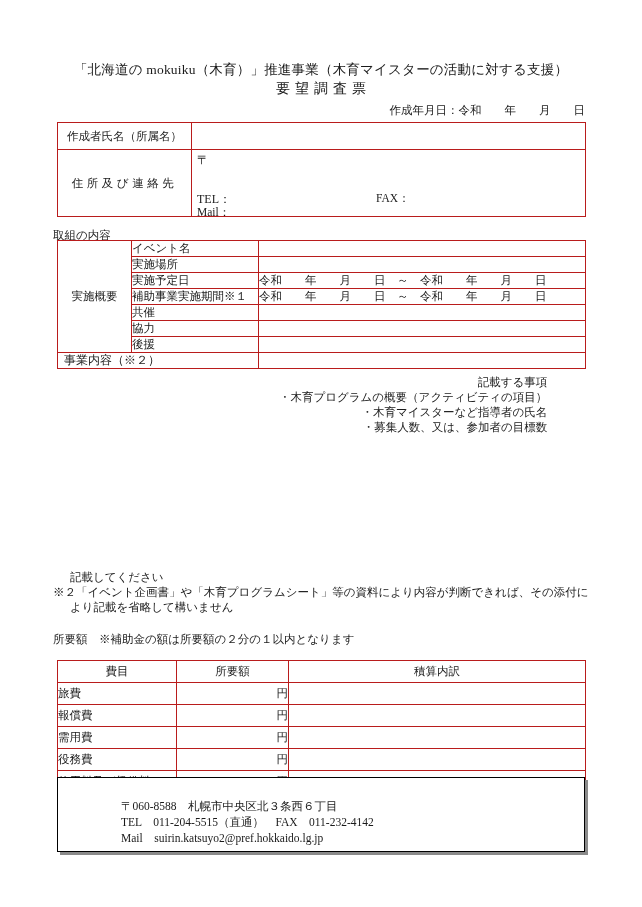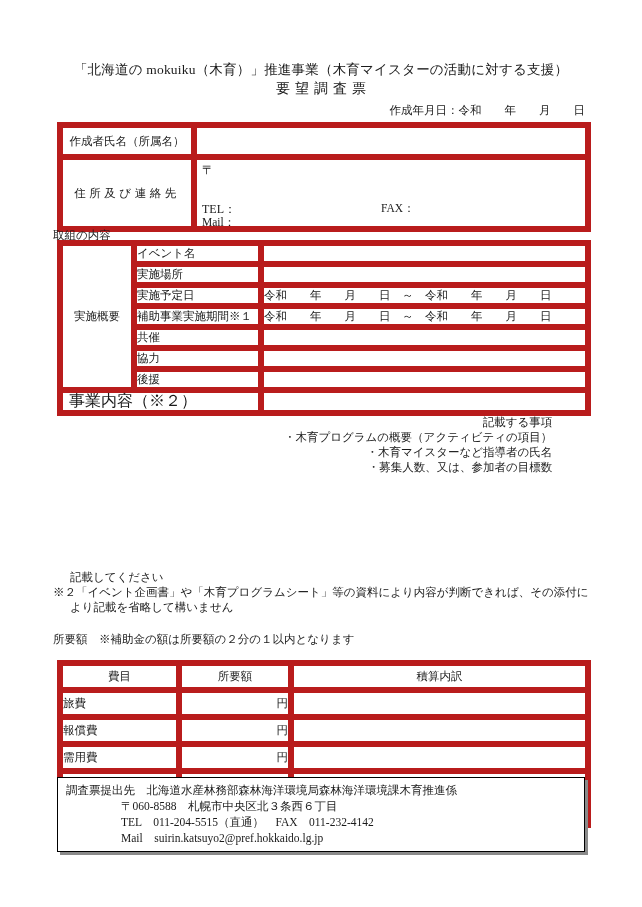--- a/index.html
+++ b/index.html
@@ -47,7 +47,7 @@
     table-layout: fixed;
   }
   table.doc td {
-    border: 6px solid #b91c1c;
+    border: 1px solid #b91c1c;
     padding: 0;
     vertical-align: top;
     font-size: 11.5px;

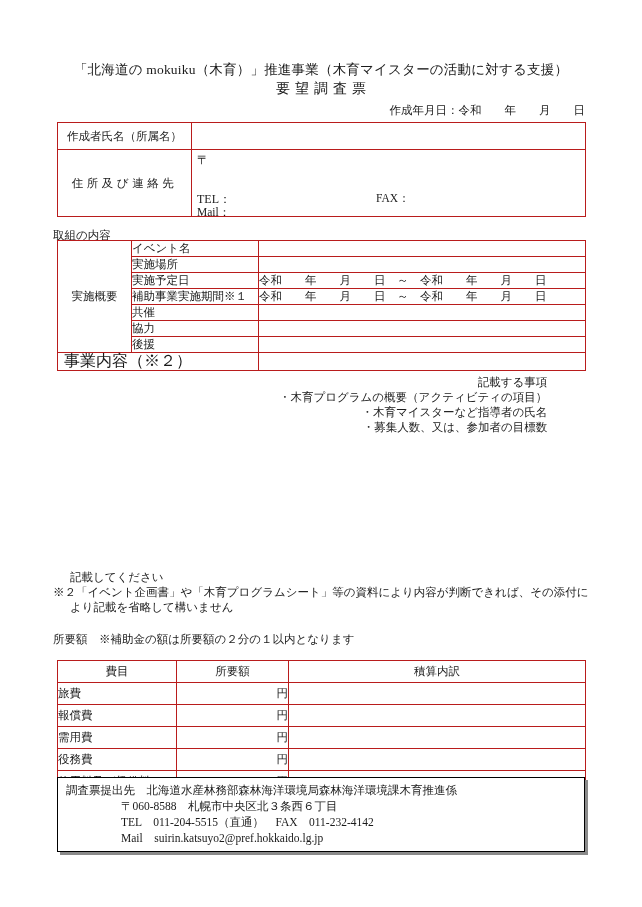--- a/index.html
+++ b/index.html
@@ -125,7 +125,7 @@
     vertical-align: middle !important;
     text-align: left;
   }
-  .biz-label-cell span { padding-left: 6px; font-size: 16px; }
+  .biz-label-cell span { padding-left: 6px; font-size: 12px; }
 
   
   .footnotes {

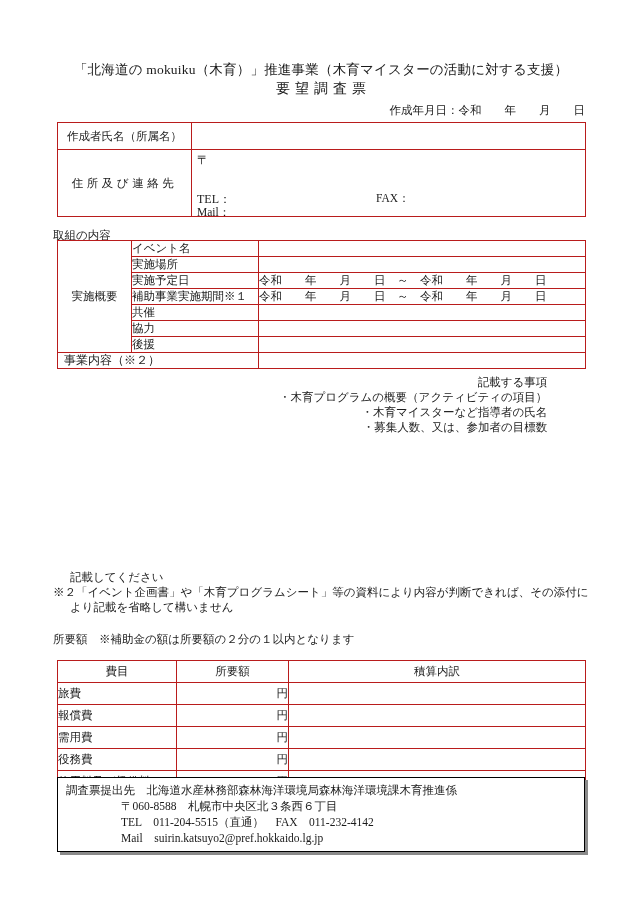--- a/index.html
+++ b/index.html
@@ -311,7 +311,6 @@
   </table>
 
   <div id="footer-box">
-    <div class="fb-line" id="fb-line1">調査票提出先　北海道水産林務部森林海洋環境局森林海洋環境課木育推進係</div>
     <div class="fb-line" id="fb-line2">〒060-8588　札幌市中央区北３条西６丁目</div>
     <div class="fb-line" id="fb-line3">TEL　011-204-5515（直通）　FAX　011-232-4142</div>
     <div class="fb-line" id="fb-line4">Mail　suirin.katsuyo2@pref.hokkaido.lg.jp</div>

